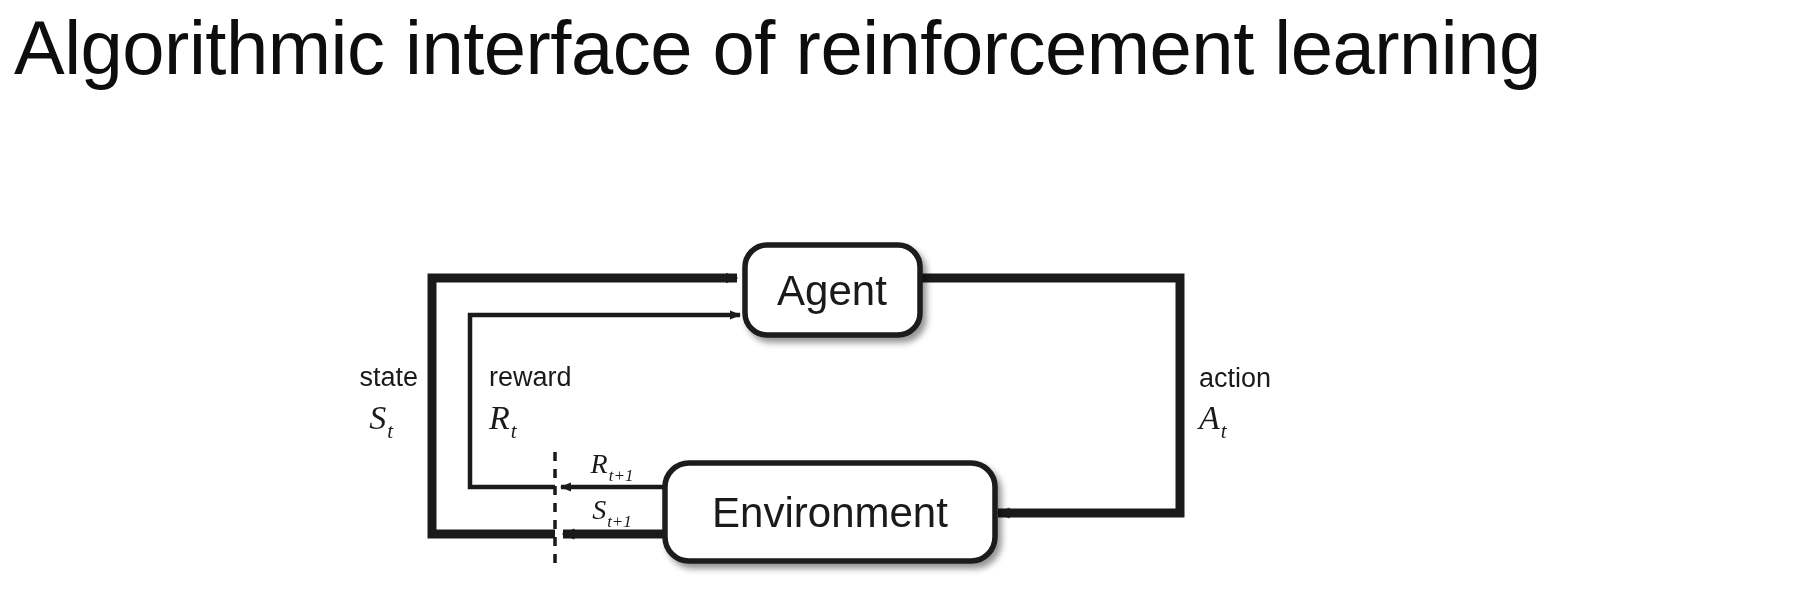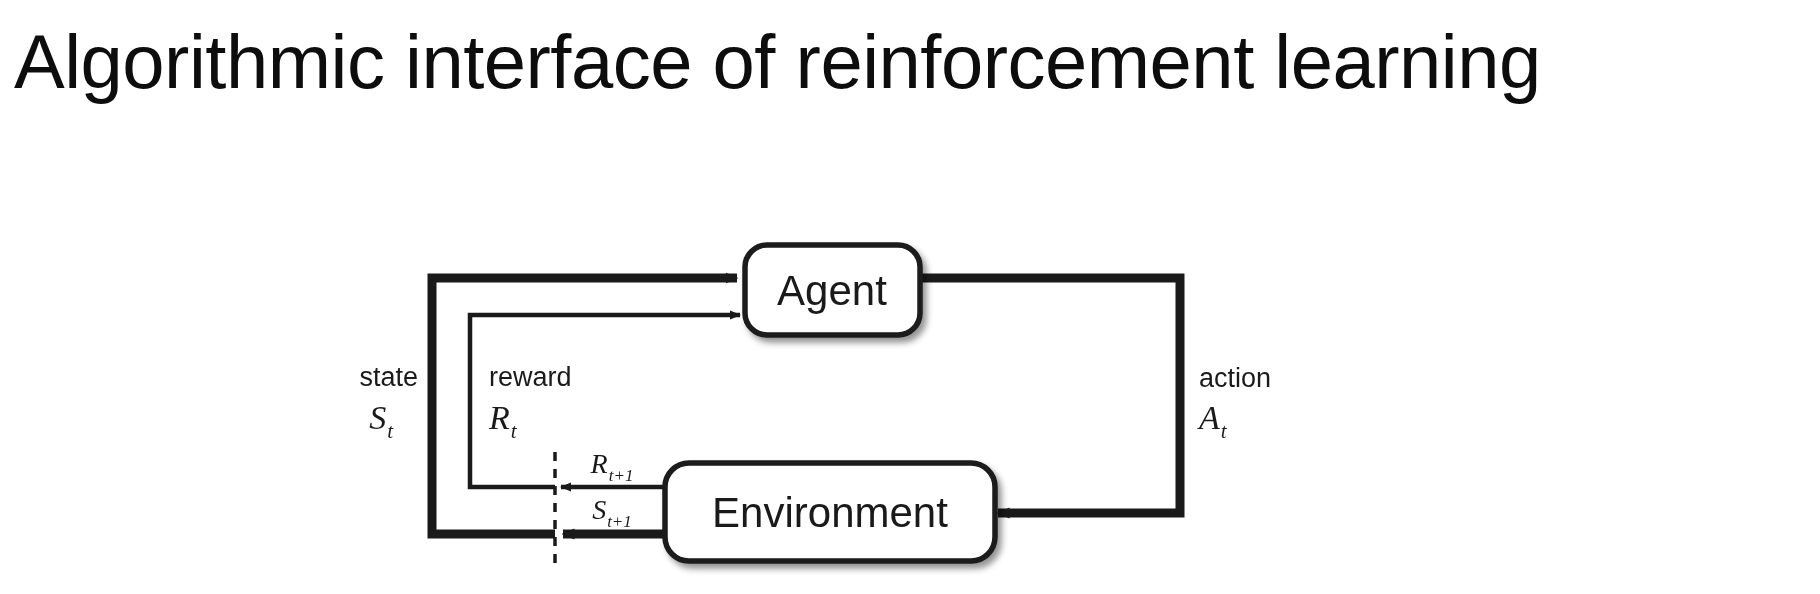--- a/index.html
+++ b/index.html
@@ -24,7 +24,7 @@
   #slide-title {
     position: absolute;
     left: 14px;
-    top: 14px;
+    top: 0;
     width: 1800px;
     font-family: "Liberation Sans", sans-serif;
     font-size: 76px;

